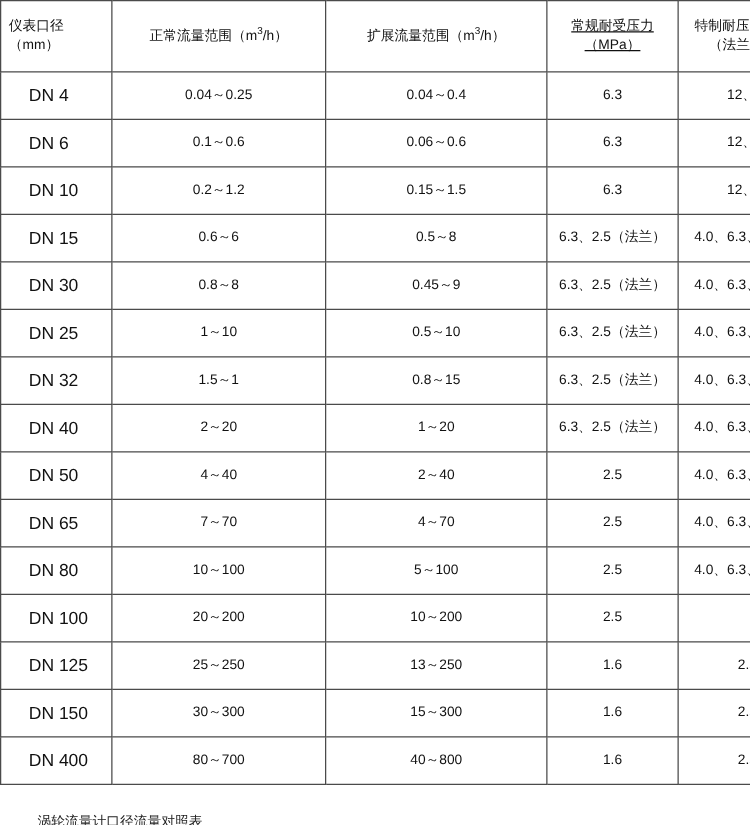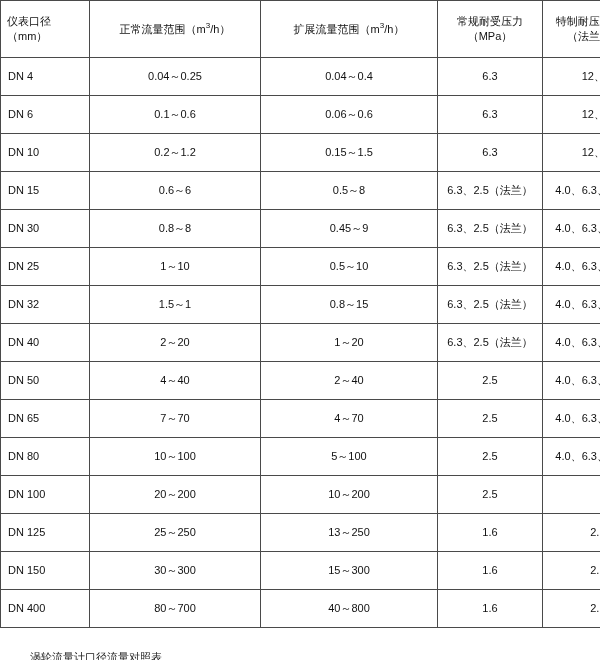--- a/index.html
+++ b/index.html
@@ -57,7 +57,7 @@
   .col-dn { width: 78px; }
   .col-normal { width: 162px; }
   .col-extend { width: 168px; }
-  .col-press { width: 96px; }
+  .col-press { width: 96px; text-decoration: underline; }
   .col-special { width: 128px; }
   sup {
     font-size: 8px;

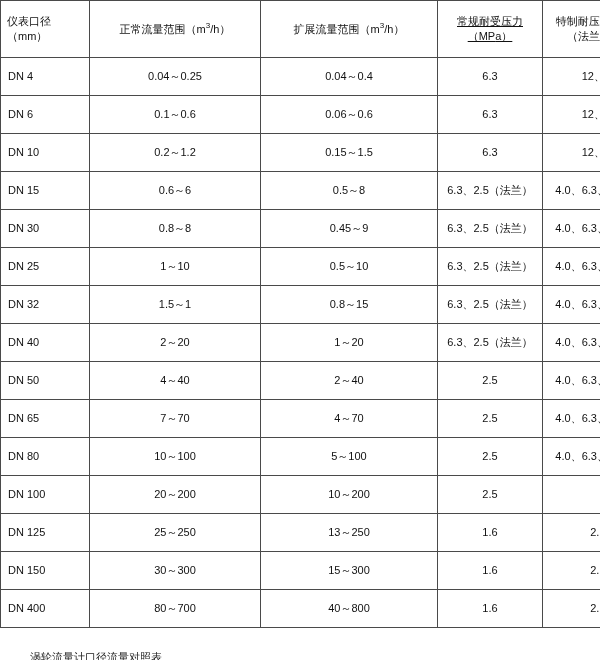--- a/index.html
+++ b/index.html
@@ -48,8 +48,8 @@
   }
   table.spec-table tbody td.cell-dn {
     text-align: left;
-    padding-left: 7px;
-    font-size: 11px;
+    padding-left: 22px;
+    font-size: 14px;
   }
   table.spec-table tbody tr {
     height: 38px;

